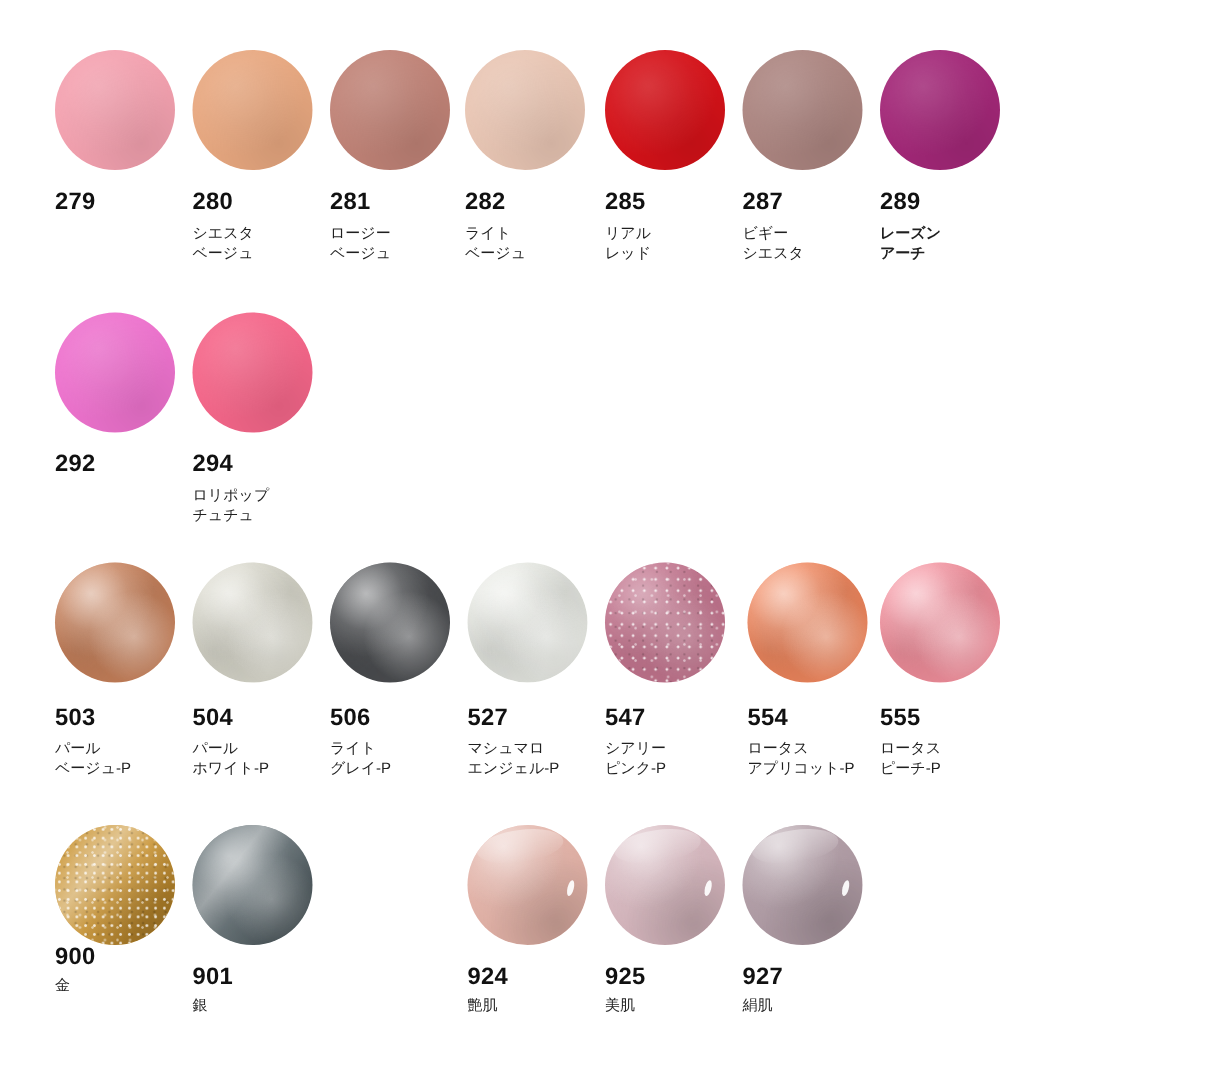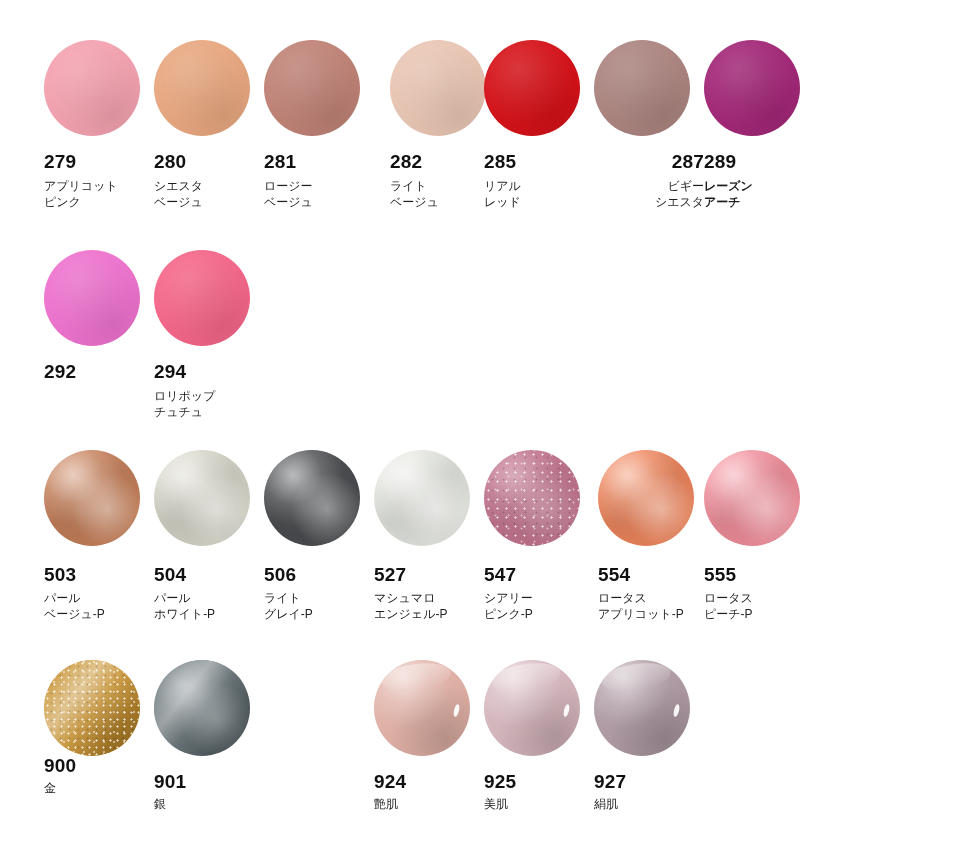--- a/index.html
+++ b/index.html
@@ -188,7 +188,7 @@
           <div class="swatch-name">ベージュ</div>
         </div>
       </div>
-      <div class="swatch-cell" style="left: 390px;">
+      <div class="swatch-cell" style="left: 372px;">
         <div class="swatch-disc-wrap">
           <div class="swatch-disc" title="282" style="background: rgb(233, 198, 180); width: 96px; height: 96px;">
             <div class="disc-shade"></div>

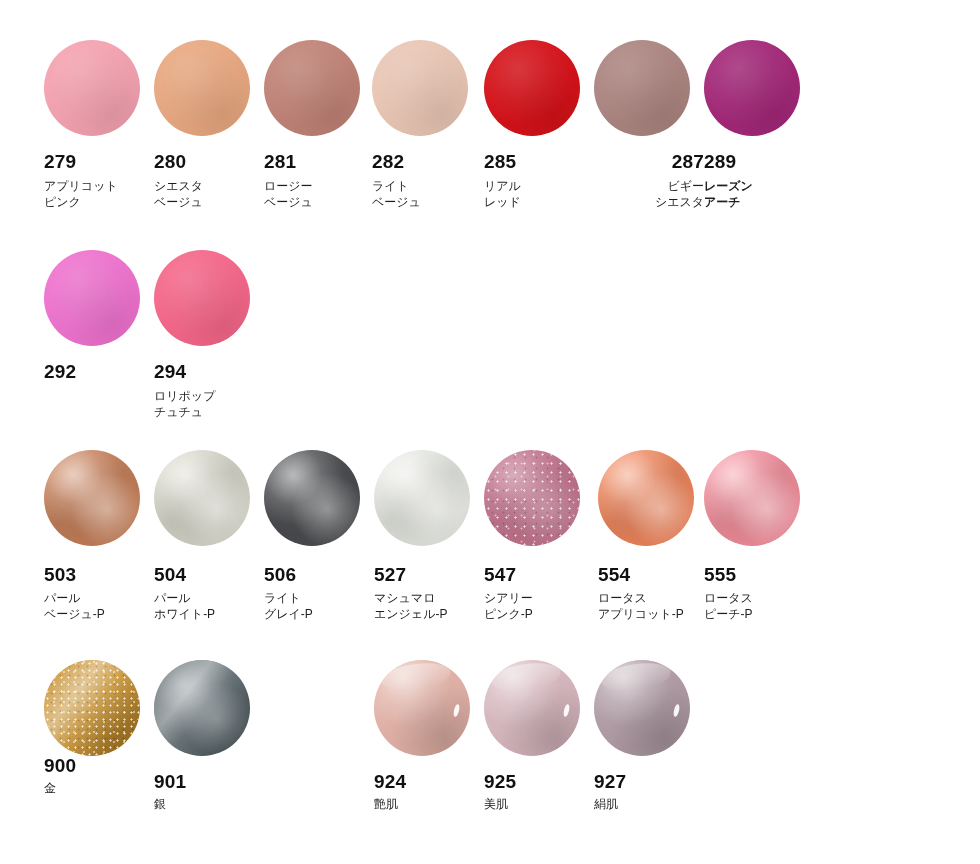--- a/index.html
+++ b/index.html
@@ -212,7 +212,7 @@
           <div class="swatch-name">レッド</div>
         </div>
       </div>
-      <div class="swatch-cell" style="left: 594px; text-align: right;">
+      <div class="swatch-cell" style="left: 594px;">
         <div class="swatch-disc-wrap">
           <div class="swatch-disc" title="287" style="background: rgb(172, 133, 128); width: 96px; height: 96px;">
             <div class="disc-shade"></div>

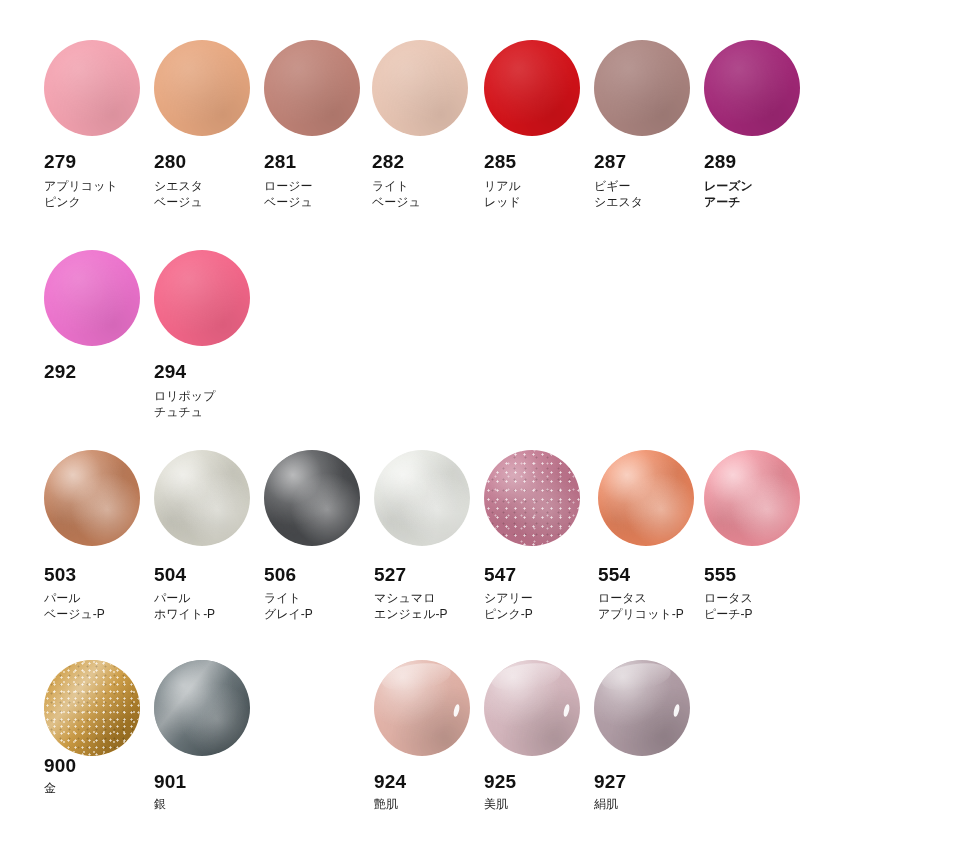--- a/index.html
+++ b/index.html
@@ -159,10 +159,6 @@
           </div>
         </div>
         <div class="swatch-code" style="margin-top: 16px;">279</div>
-        <div style="margin-top: 7px;">
-          <div class="swatch-name">アプリコット</div>
-          <div class="swatch-name">ピンク</div>
-        </div>
       </div>
       <div class="swatch-cell" style="left: 154px;">
         <div class="swatch-disc-wrap">

